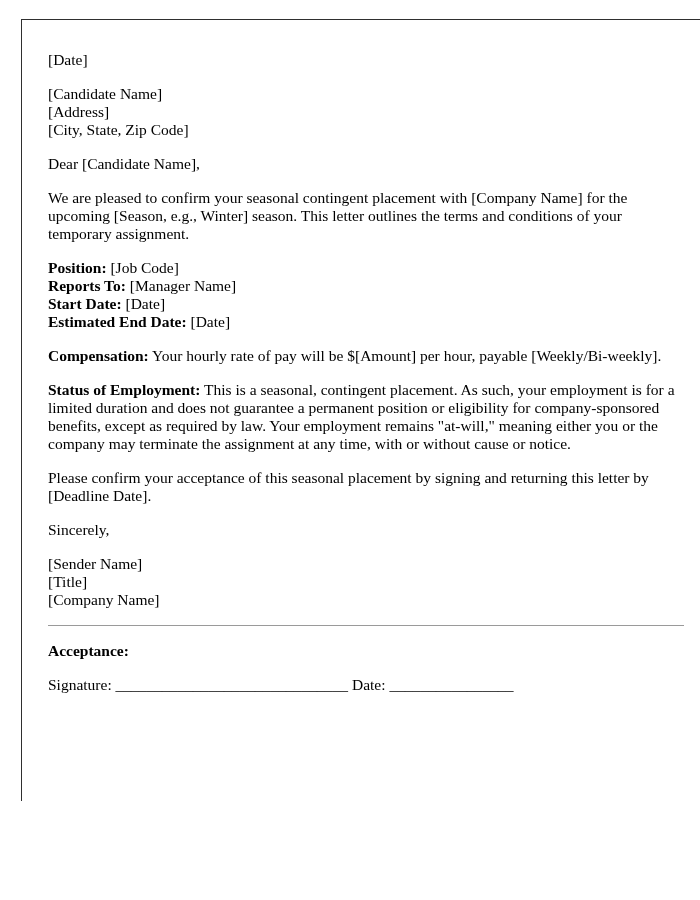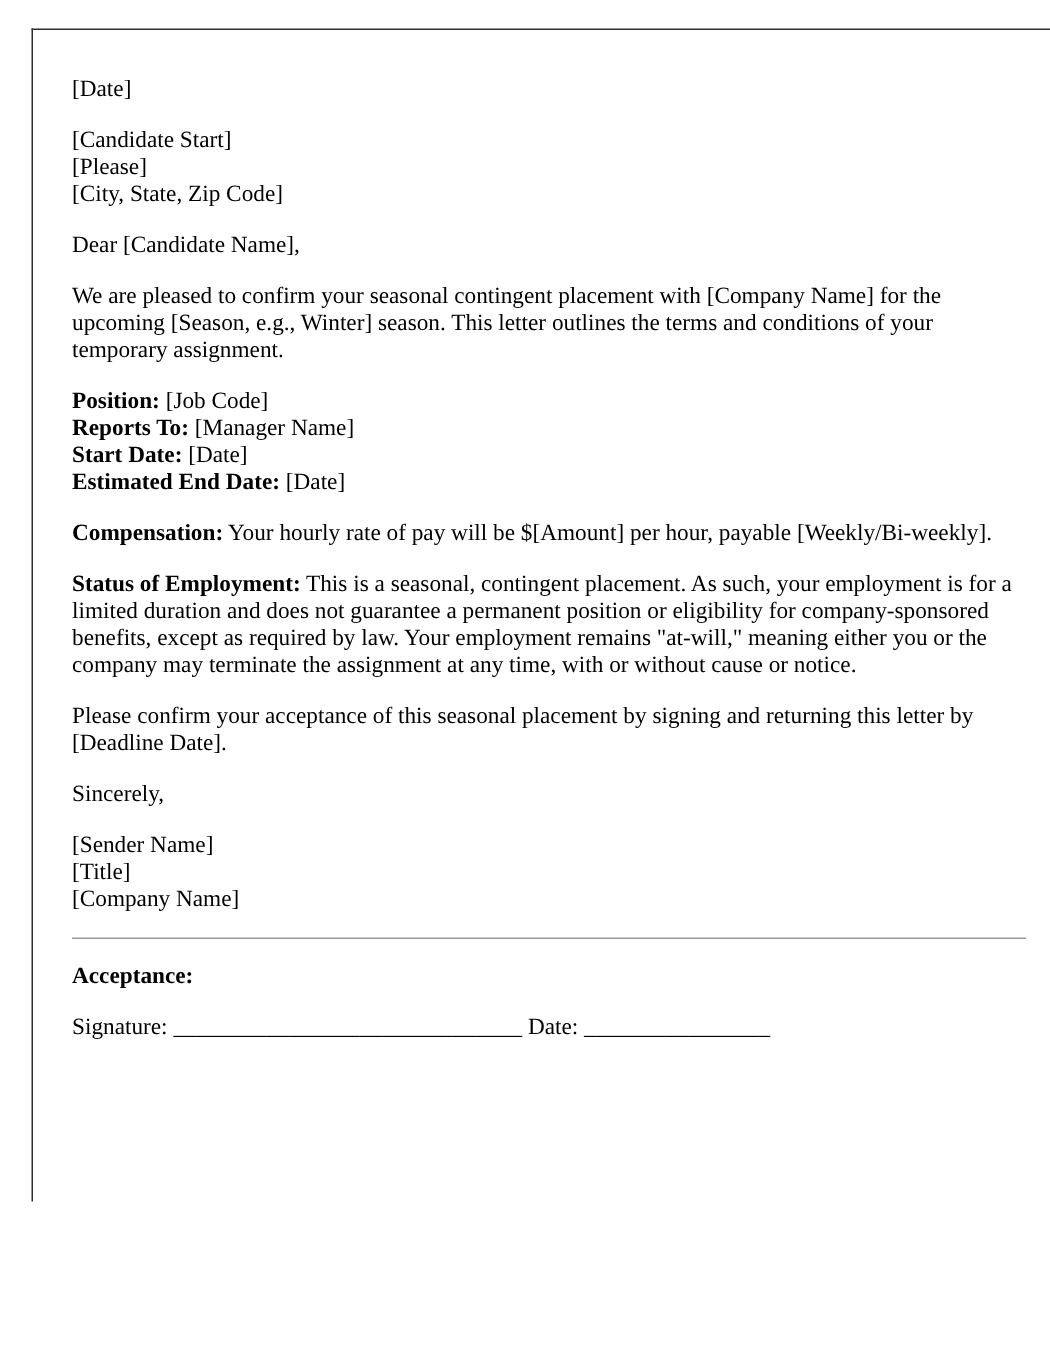--- a/index.html
+++ b/index.html
@@ -51,7 +51,7 @@
   <p>[Date]</p>
 
   <p>
-    <span class="block-line">[Candidate Start]</span><br>
+    <span class="block-line">[Candidate Name]</span><br>
     <span class="block-line">[Please]</span><br>
     <span class="block-line">[City, State, Zip Code]</span>
   </p>

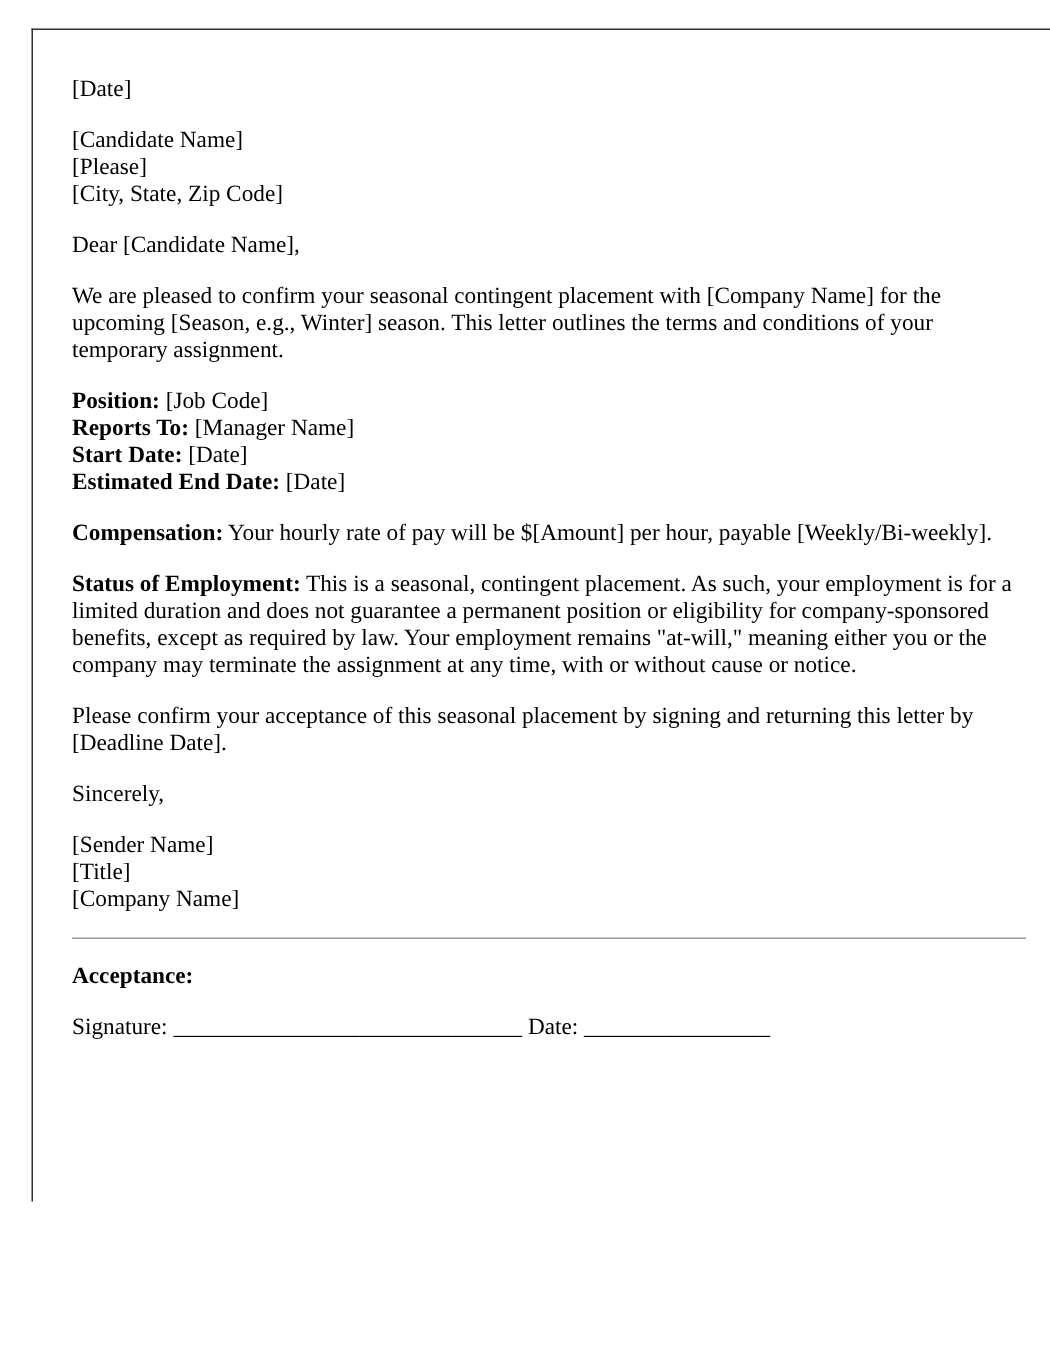--- a/index.html
+++ b/index.html
@@ -52,7 +52,7 @@
 
   <p>
     <span class="block-line">[Candidate Name]</span><br>
-    <span class="block-line">[Please]</span><br>
+    <span class="block-line">[Address]</span><br>
     <span class="block-line">[City, State, Zip Code]</span>
   </p>
 

